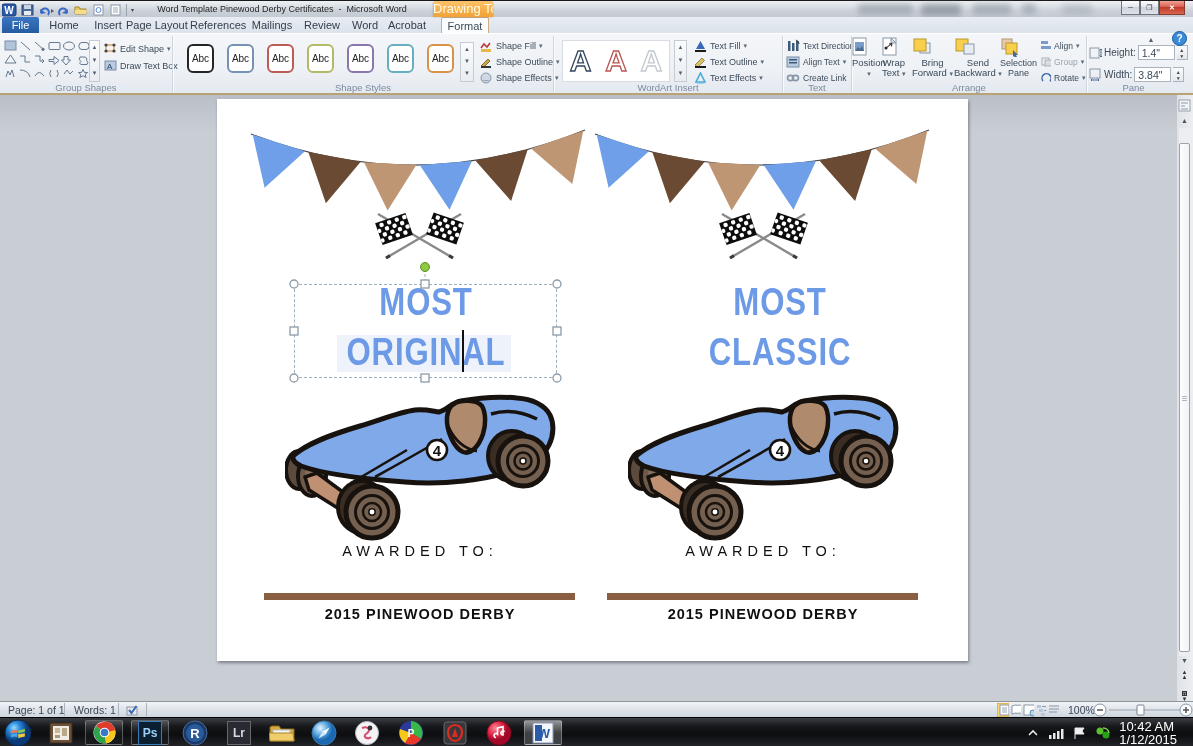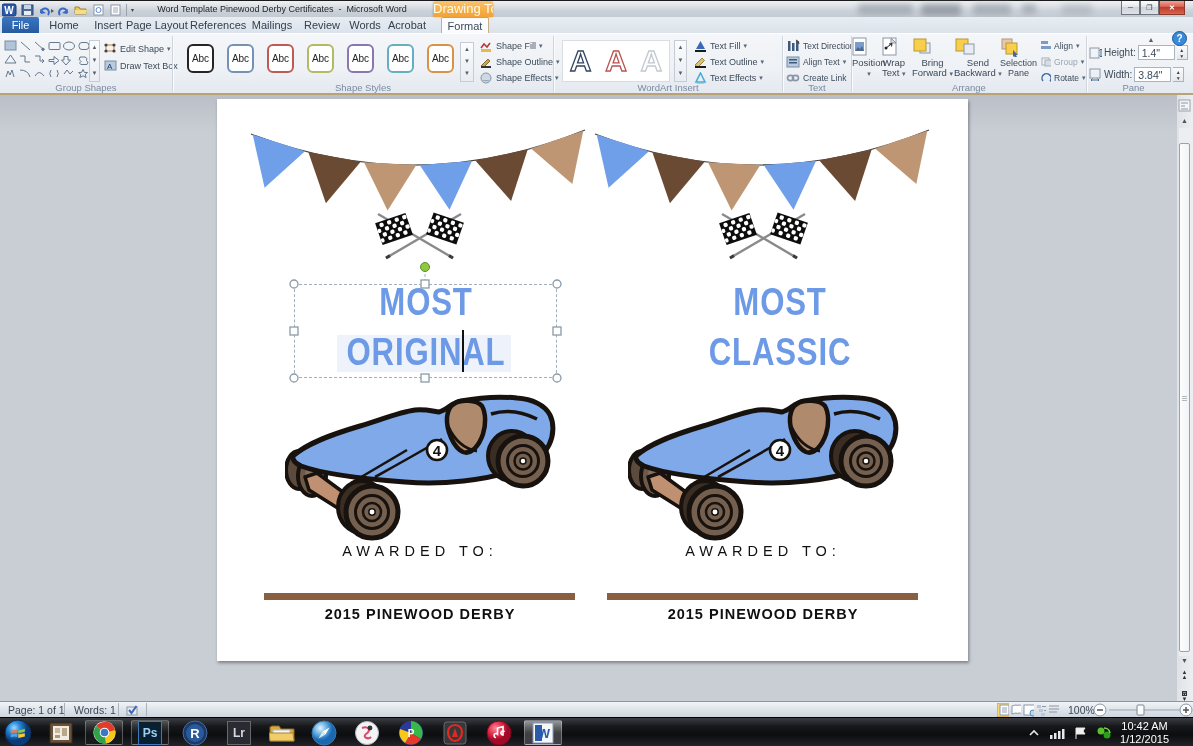--- a/index.html
+++ b/index.html
@@ -122,7 +122,7 @@
  <div class="tab" style="left:190px;width:54px">References</div>
  <div class="tab" style="left:250px;width:44px">Mailings</div>
  <div class="tab" style="left:302px;width:40px">Review</div>
- <div class="tab" style="left:348px;width:34px">Words</div>
+ <div class="tab" style="left:348px;width:34px">Word</div>
  <div class="tab" style="left:386px;width:42px">Acrobat</div>
  <div class="tab" id="tab-format" style="left:441px;width:48px">Format</div>
 </div>

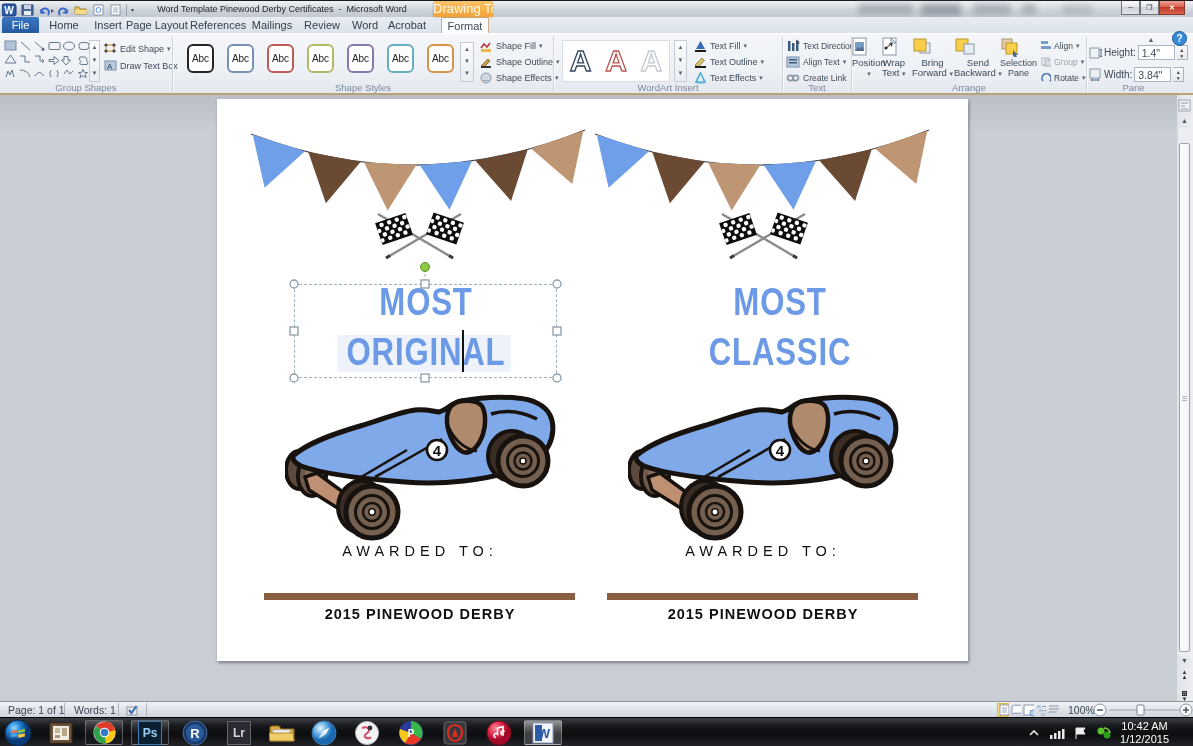--- a/index.html
+++ b/index.html
@@ -665,7 +665,7 @@
           <circle cx="11" cy="10" r="3.5" fill="#28a018"></circle>
           <path d="M8,3 a6,6 0 0 1 6,5" stroke="#80d850" fill="none" stroke-width="1.5"></path>
         </svg>
-  <div style="text-align:center;font-size:11px;line-height:13px;margin-right:24px">10:42 AM<br>1/12/2015</div>
+  <div style="text-align:left;font-size:13px;line-height:13px;margin-right:16px">10:42 AM<br>1/12/2015</div>
  </div>
 </div>
 

